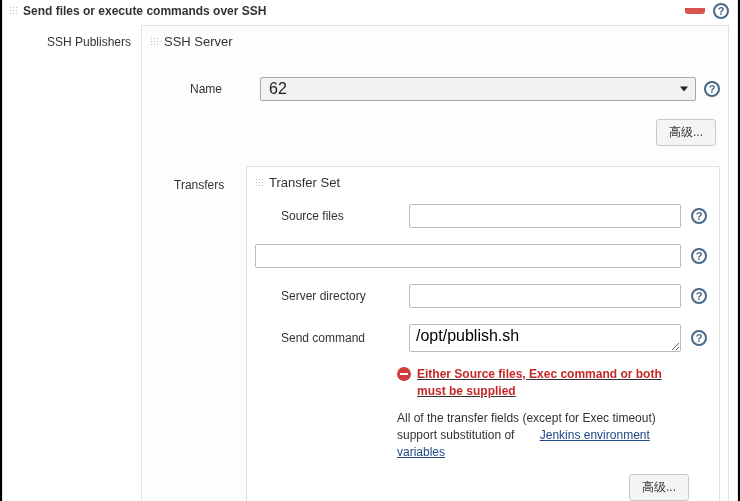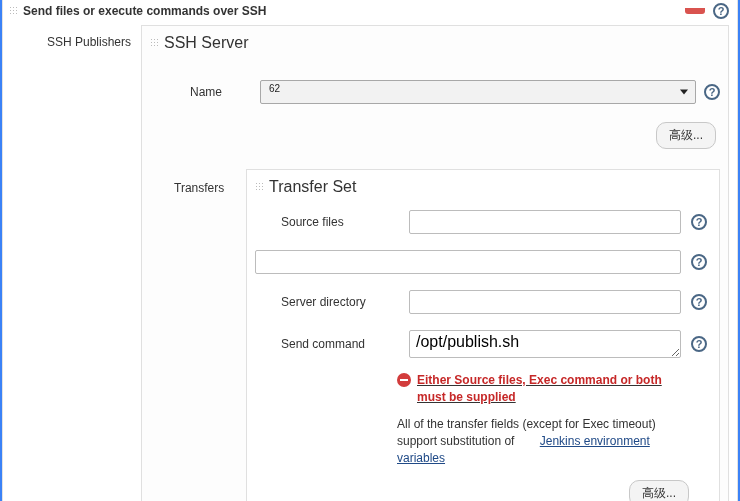--- a/index.html
+++ b/index.html
@@ -14,7 +14,7 @@
     width: 740px;
     height: 501px;
     position: relative;
-    background: #3b82f6;
+    background: #000000;
     overflow: hidden;
     box-sizing: border-box;
   }

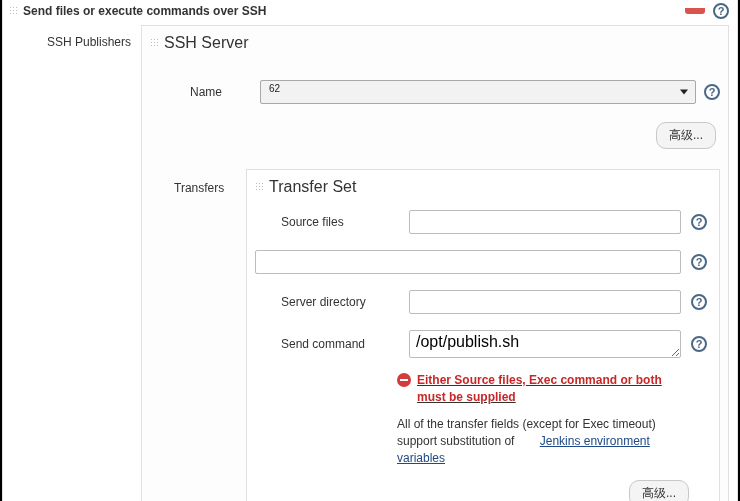--- a/index.html
+++ b/index.html
@@ -98,7 +98,7 @@
   .panel-title {
     font-weight: normal;
     color: #333;
-    font-size: 16px;
+    font-size: 13px;
   }
   .ssh-name-row {
     display: flex;

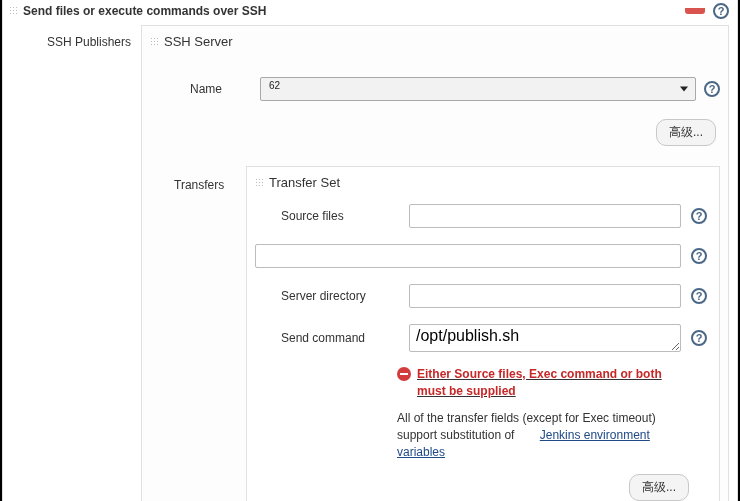--- a/index.html
+++ b/index.html
@@ -130,7 +130,7 @@
     border-radius: 2px;
     padding: 2px 20px 18px 8px;
     box-sizing: border-box;
-    font-size: 10px;
+    font-size: 16px;
     color: #222;
     appearance: none;
     position: relative;

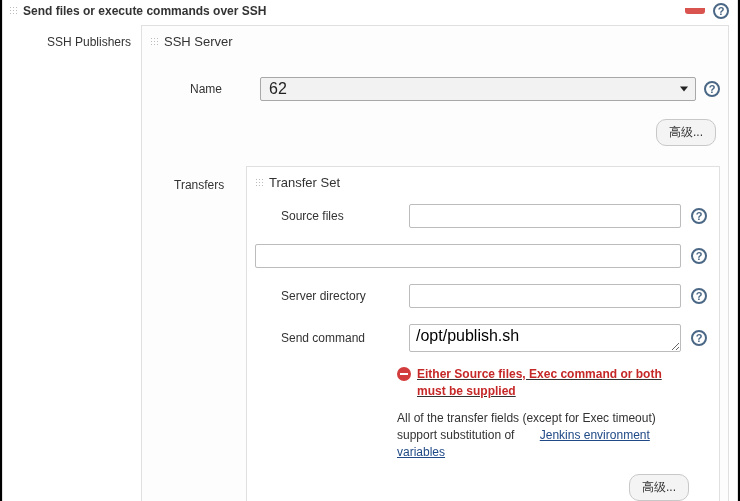--- a/index.html
+++ b/index.html
@@ -154,7 +154,7 @@
   .btn {
     background: #f4f4f4;
     border: 1px solid #c8c8c8;
-    border-radius: 10px;
+    border-radius: 3px;
     padding: 4px 12px;
     font-size: 12px;
     color: #333;

